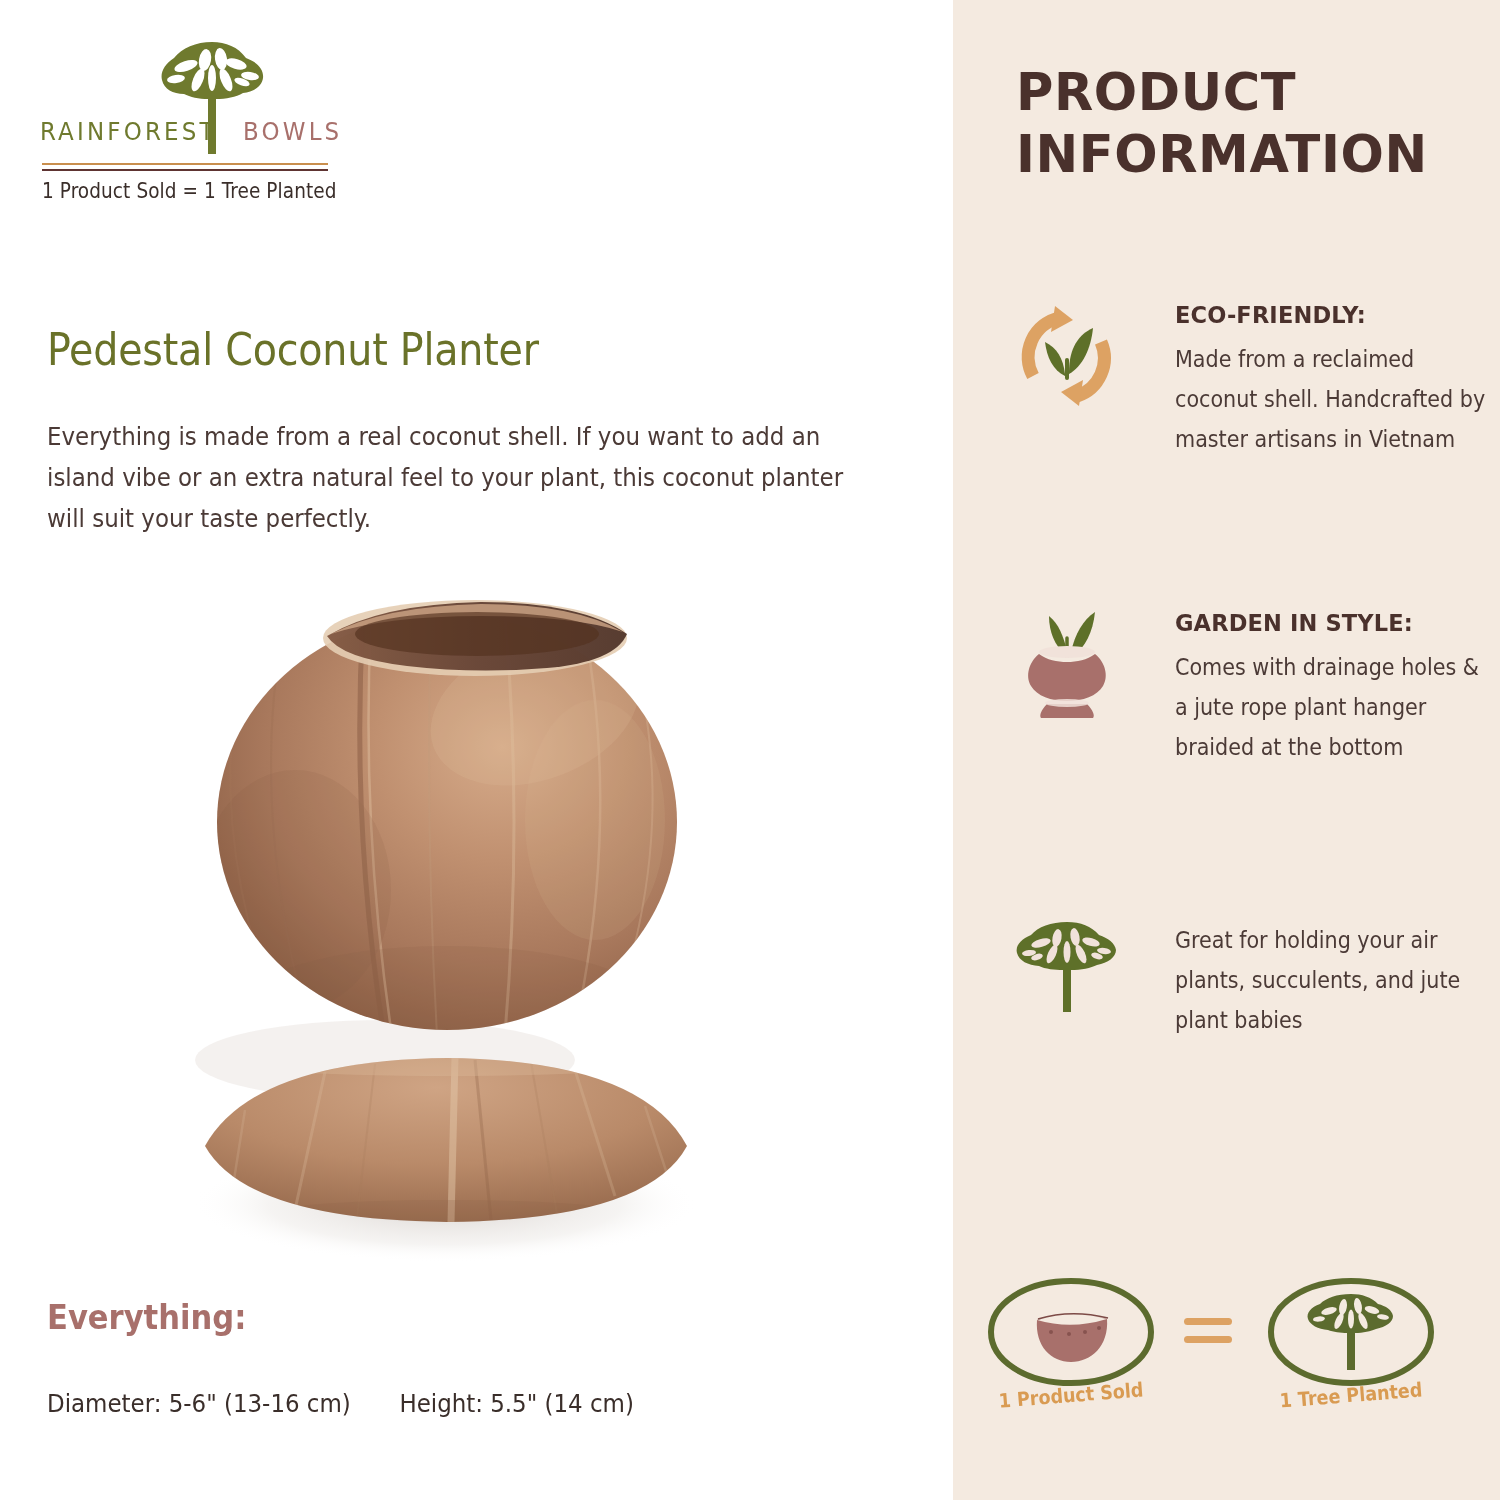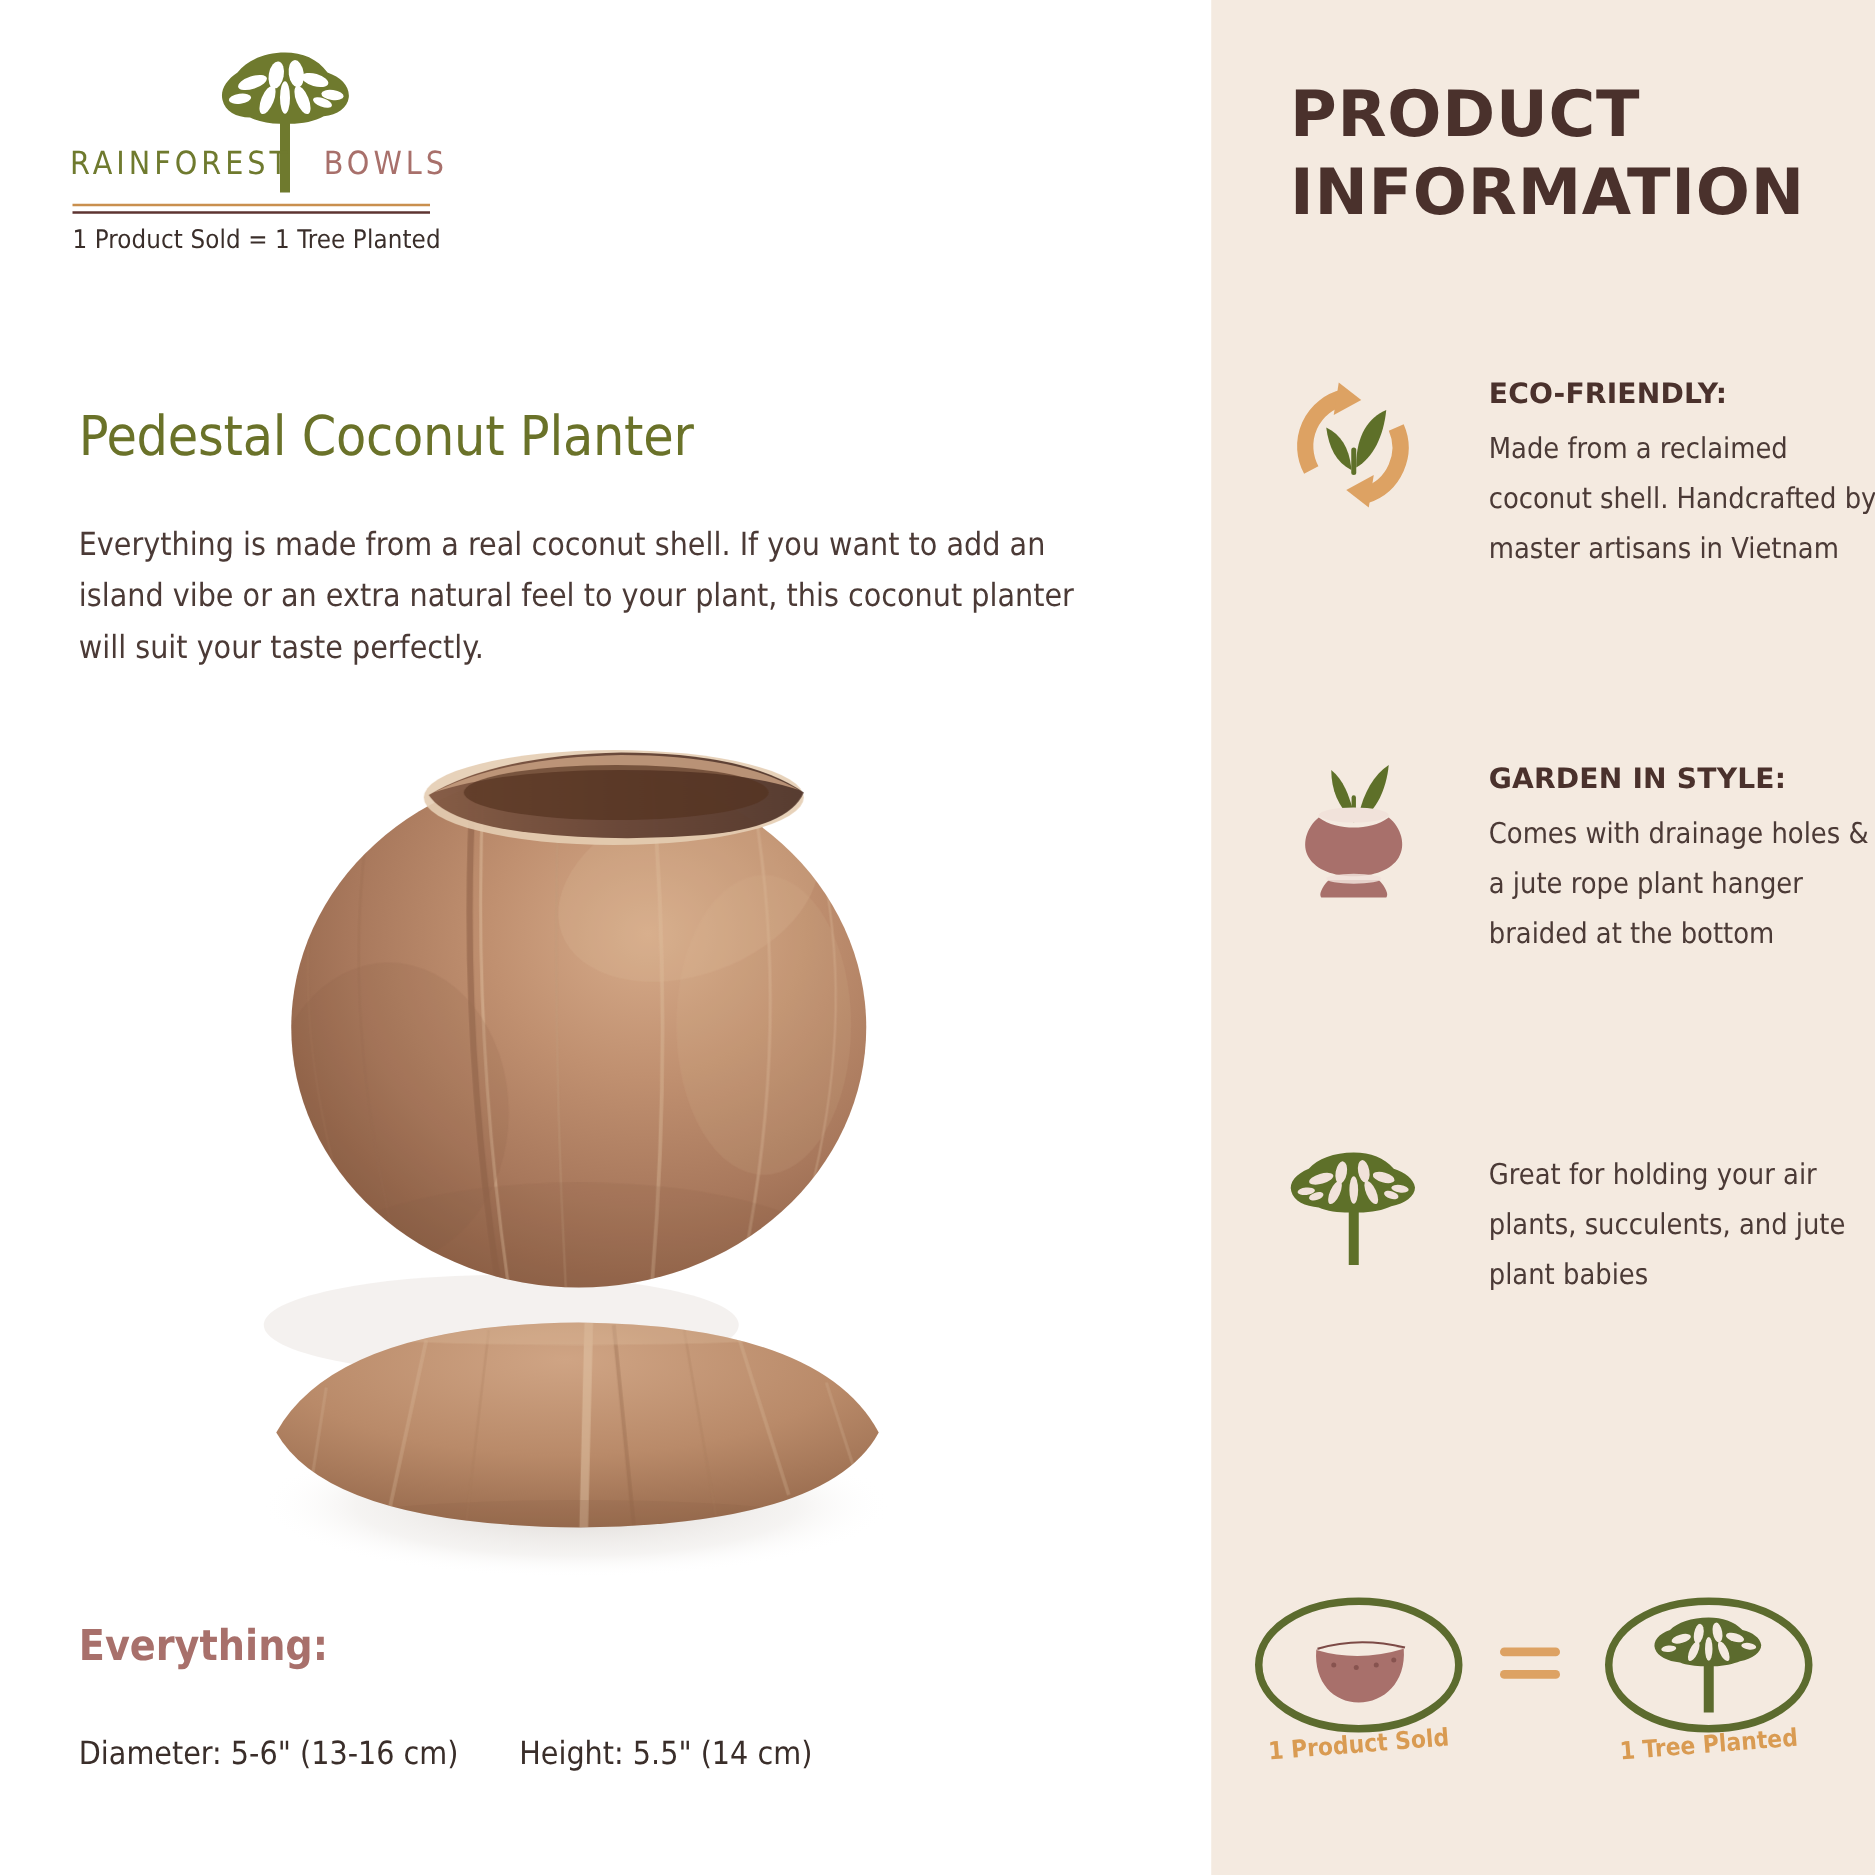--- a/index.html
+++ b/index.html
@@ -28,7 +28,6 @@
     height: 1500px;
     background: #ffffff;
     flex: 0 0 953px;
-    margin-left: 16px;
   }
 
   

